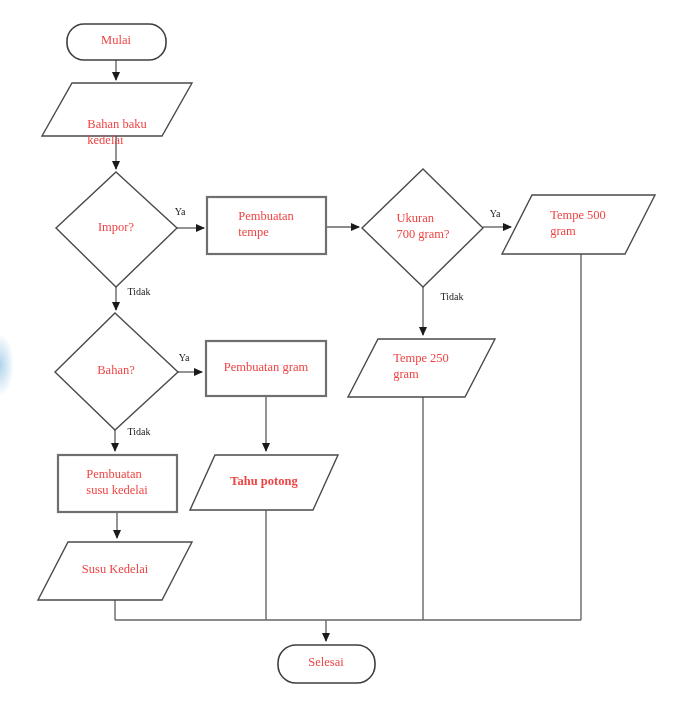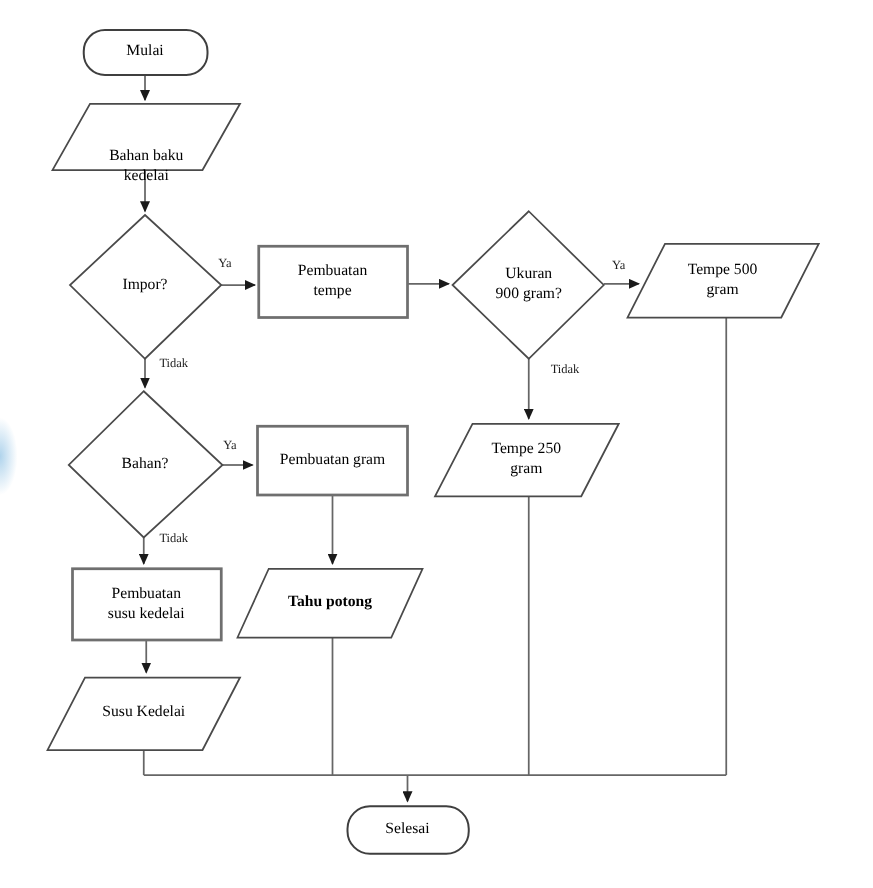--- a/index.html
+++ b/index.html
@@ -23,11 +23,11 @@
   .nlabel {
     position: absolute;
     transform: translate(-50%, -50%);
-    text-align: center;
+    text-align: left;
     white-space: pre-line;
     font-size: 12.5px;
     line-height: 1.25;
-    color: #000000;
+    color: #ef4444;
     pointer-events: none;
   }
   .elabel {

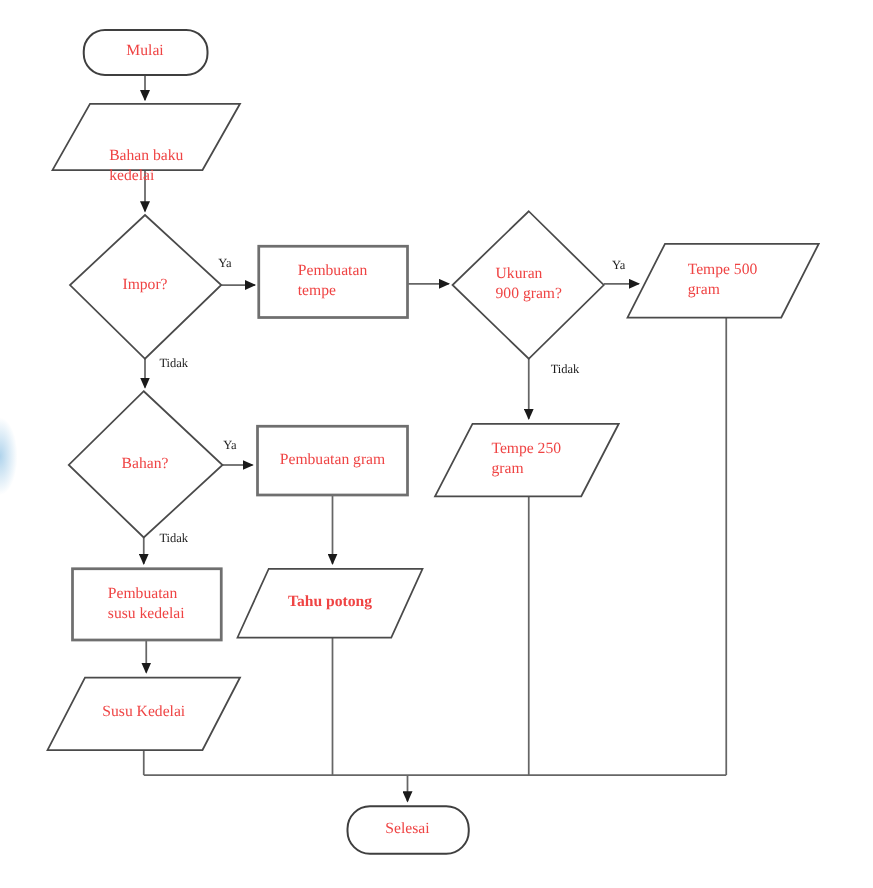--- a/index.html
+++ b/index.html
@@ -105,7 +105,7 @@
   <div class="nlabel" style="left:266px; top:225px;">Pembuatan
 tempe</div>
   <div class="nlabel" style="left:423px; top:227px;">Ukuran
-900 gram?</div>
+700 gram?</div>
   <div class="nlabel" style="left:578px; top:224px;">Tempe 500
 gram</div>
   <div class="nlabel" style="left:421px; top:367px;">Tempe 250

